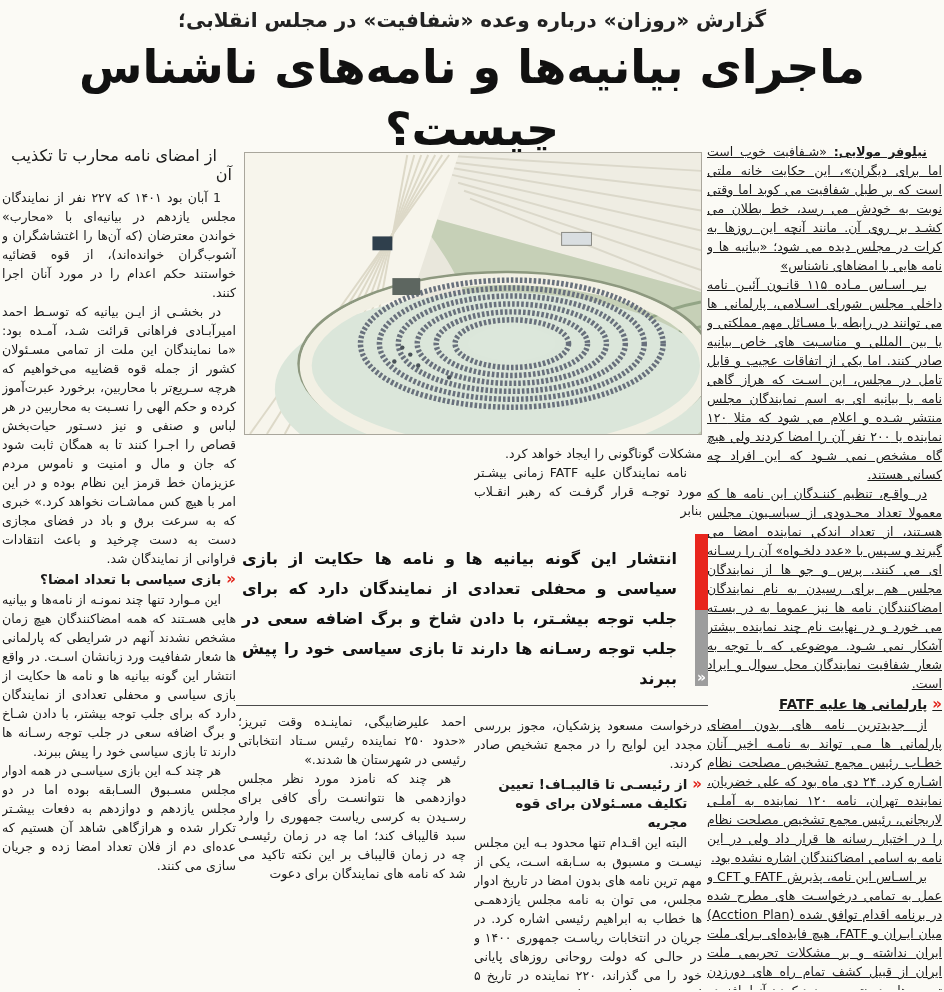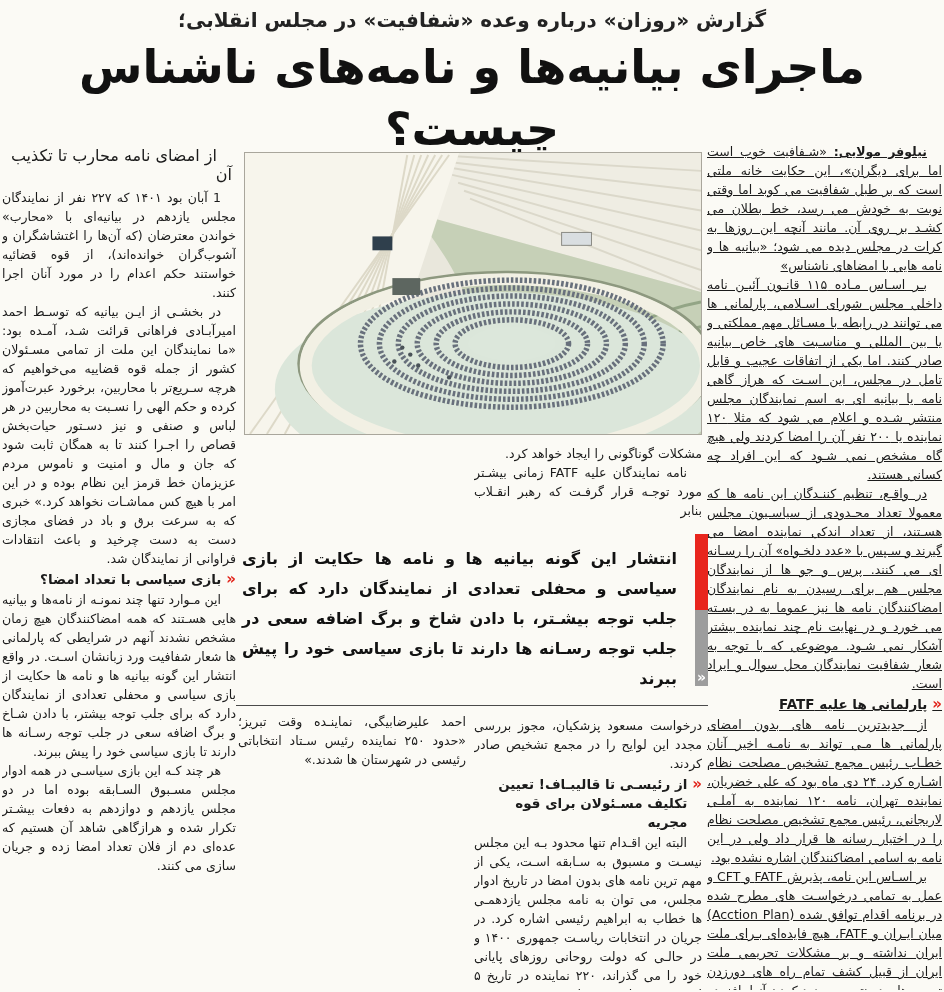--- a/index.html
+++ b/index.html
@@ -166,6 +166,7 @@
 
   <section class="col col3l">
     <p class="para noindent">احمد علیرضابیگی، نماینـده وقت تبریز؛ «حدود ۲۵۰ نماینده رئیس سـتاد انتخاباتی رئیسی در شهرستان ها شدند.»</p>
+    <p class="para">هر چند که نامزد مورد نظر مجلس دوازدهمی ها نتوانسـت رأی کافی برای رسـیدن به کرسی ریاست جمهوری را وارد سبد قالیباف کند؛ اما چه در زمان رئیسـی چه در زمان قالیباف بر این نکته تاکید می شد که نامه های نمایندگان برای دعوت</p>
   </section>
 
   <section class="col col4">

